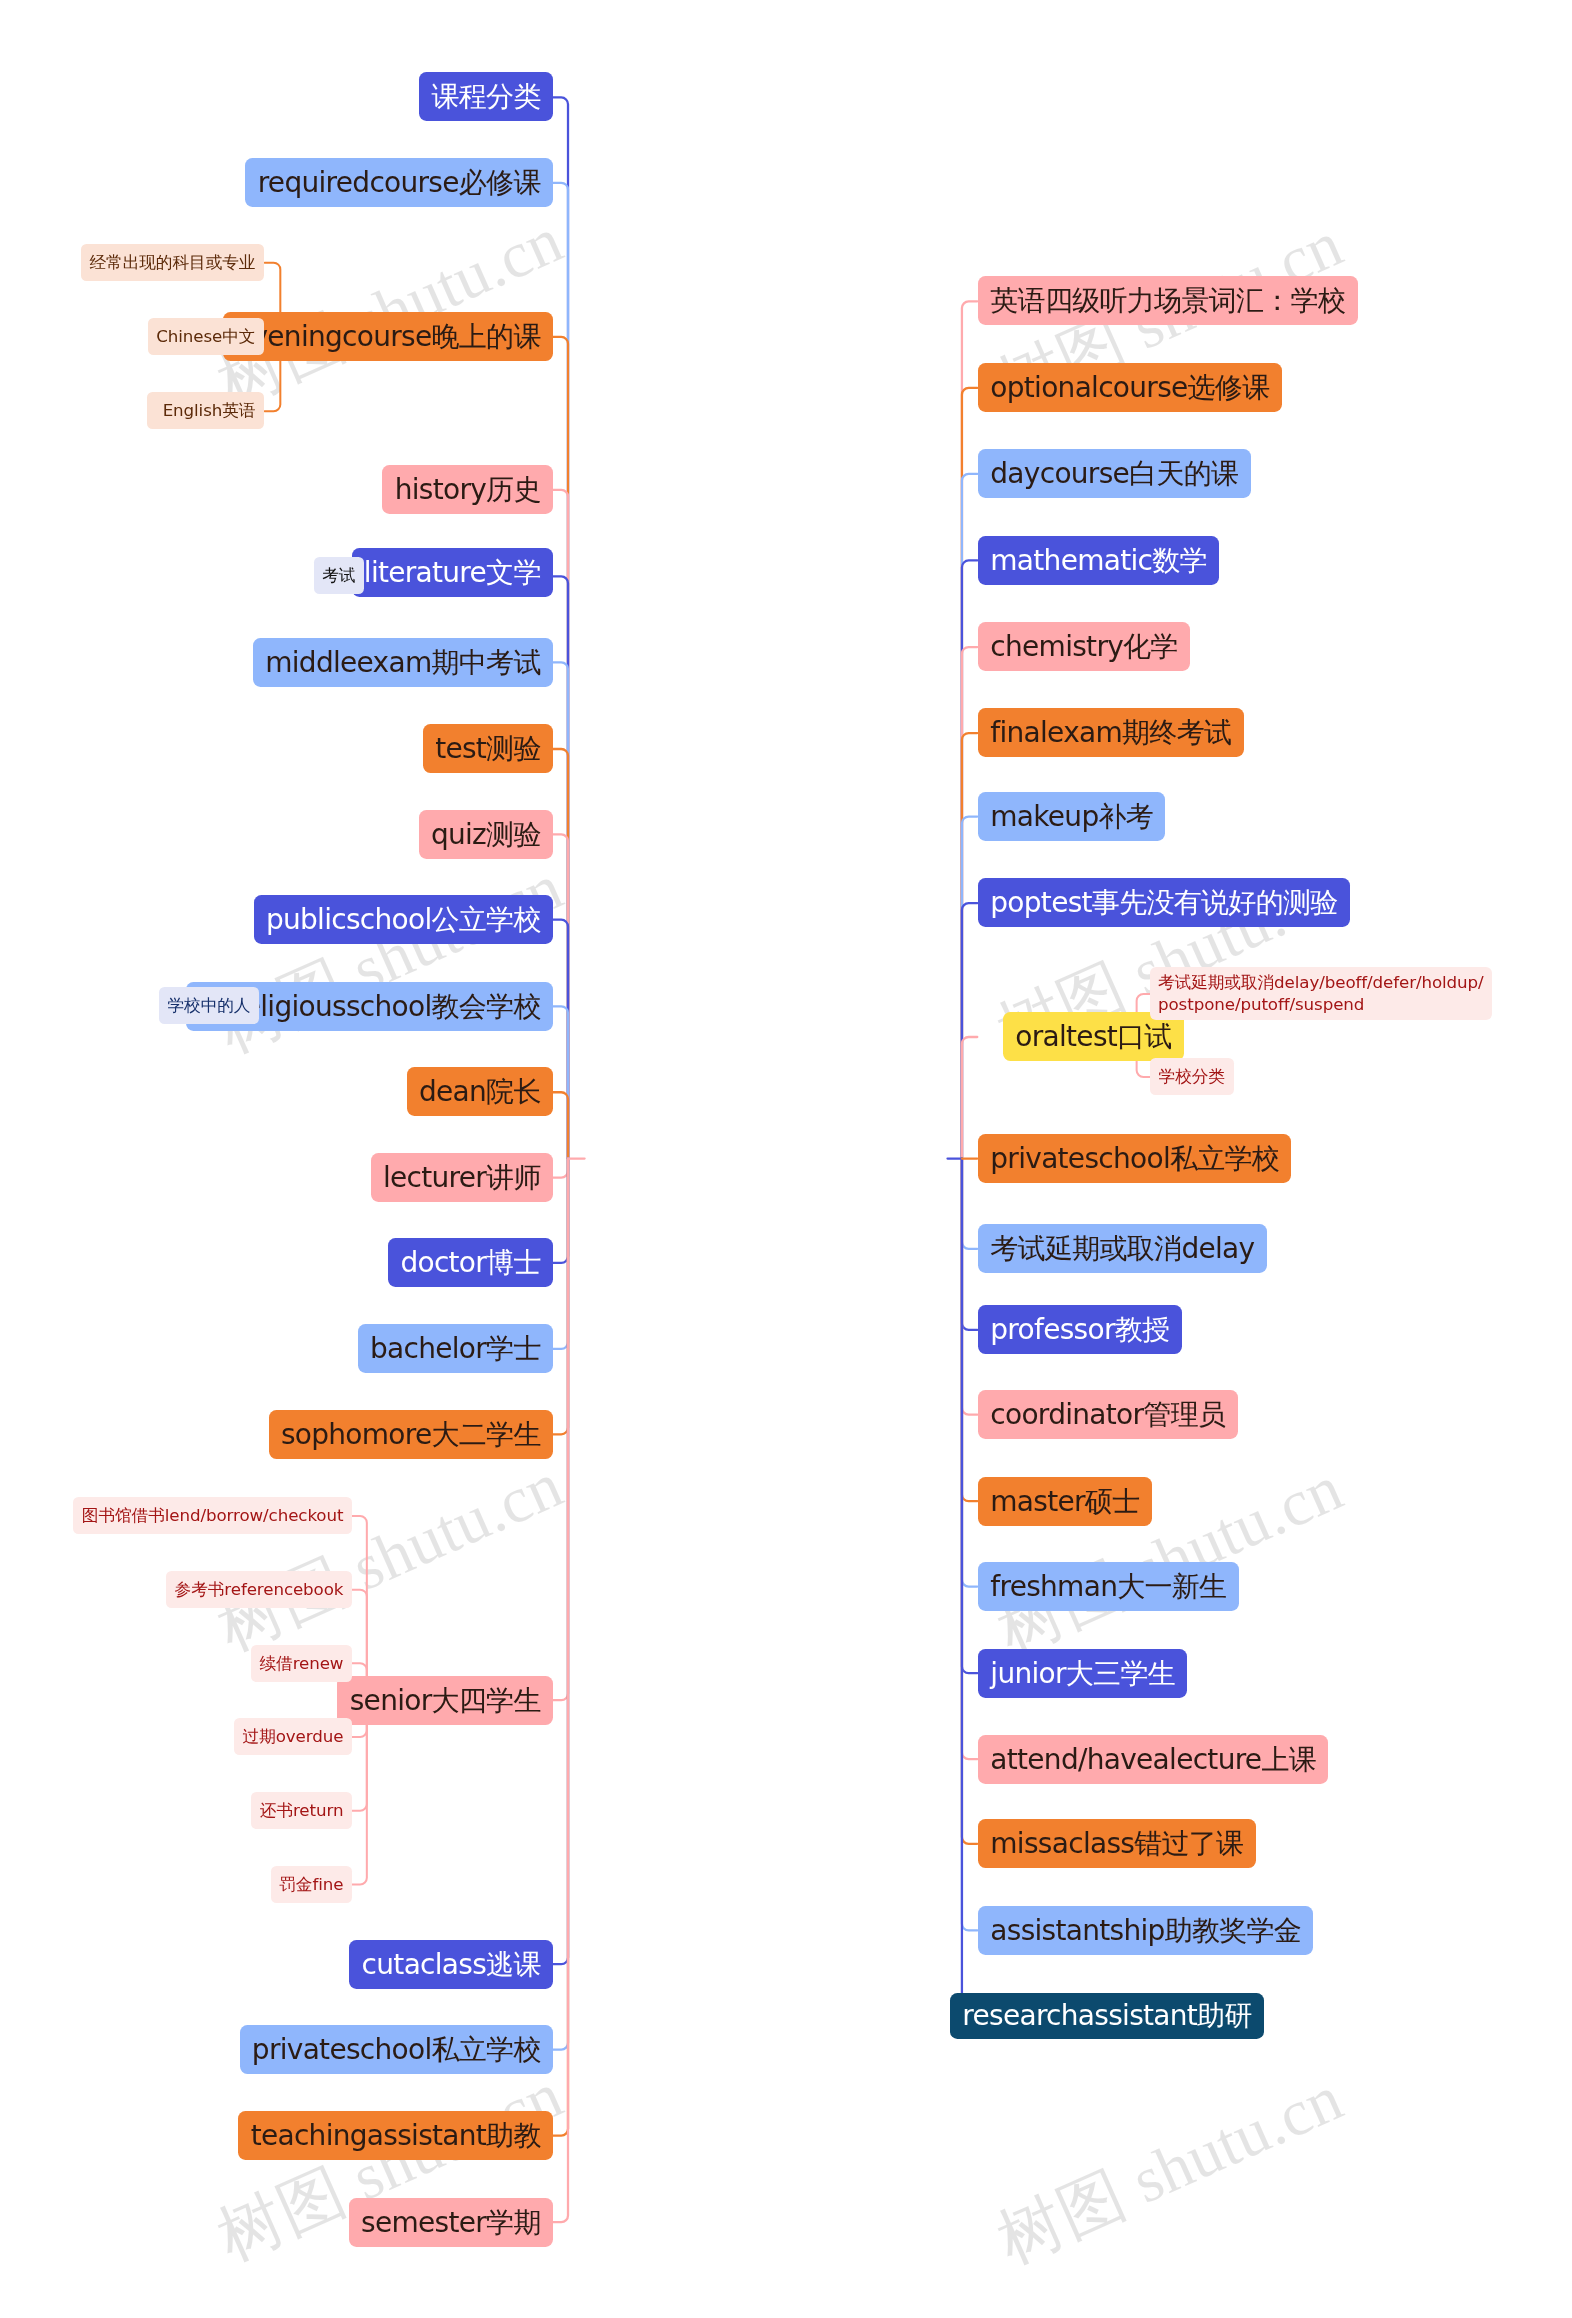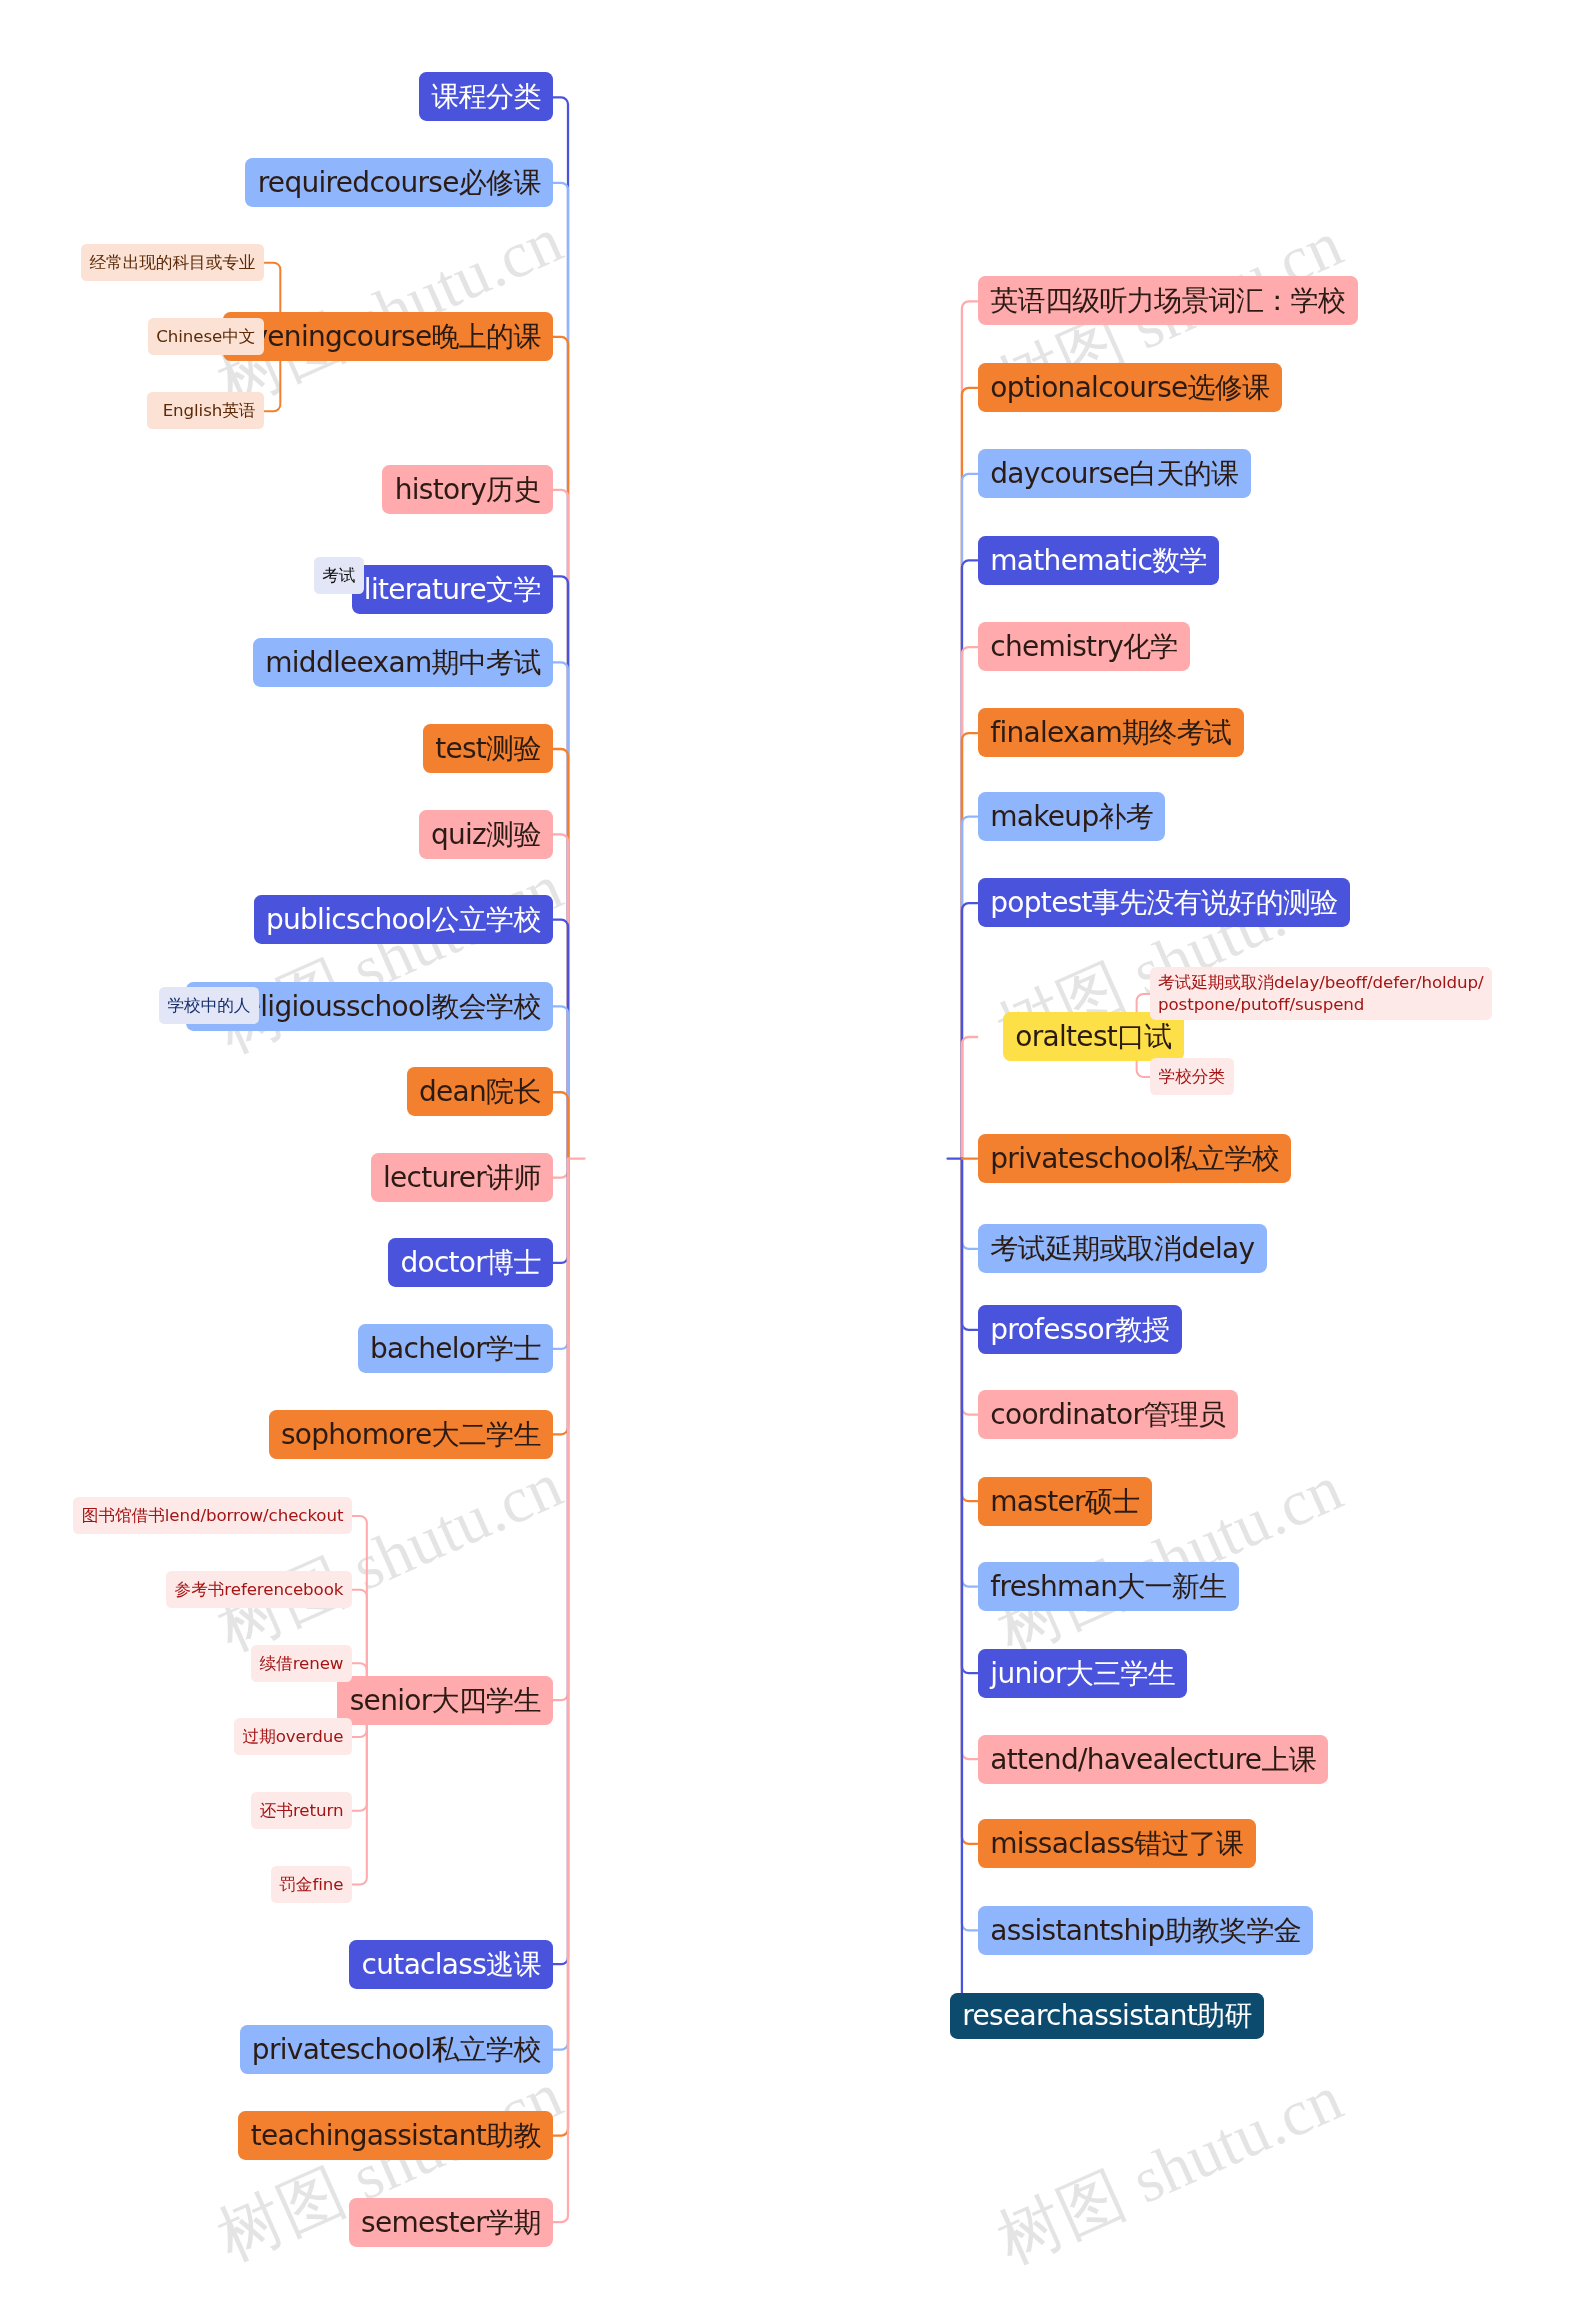--- a/index.html
+++ b/index.html
@@ -105,7 +105,7 @@
       <div class="node lvl1" style="top: 158px; height: 49px; right: 1019px; background-color: rgb(143, 182, 252); color: rgb(43, 27, 20);">requiredcourse必修课</div>
       <div class="node lvl1" style="top: 312px; height: 49px; right: 1019px; background-color: rgb(242, 128, 46); color: rgb(43, 27, 20);">eveningcourse晚上的课</div>
       <div class="node lvl1" style="top: 465px; height: 49px; right: 1019px; background-color: rgb(255, 170, 173); color: rgb(43, 27, 20);">history历史</div>
-      <div class="node lvl1" style="top: 565px; height: 49px; right: 1019px; background-color: rgb(74, 83, 219); color: rgb(255, 255, 255);">literature文学</div>
+      <div class="node lvl1" style="top: 548px; height: 49px; right: 1019px; background-color: rgb(74, 83, 219); color: rgb(255, 255, 255);">literature文学</div>
       <div class="node lvl1" style="top: 638px; height: 49px; right: 1019px; background-color: rgb(143, 182, 252); color: rgb(43, 27, 20);">middleexam期中考试</div>
       <div class="node lvl1" style="top: 724px; height: 49px; right: 1019px; background-color: rgb(242, 128, 46); color: rgb(43, 27, 20);">test测验</div>
       <div class="node lvl1" style="top: 810px; height: 49px; right: 1019px; background-color: rgb(255, 170, 173); color: rgb(43, 27, 20);">quiz测验</div>

